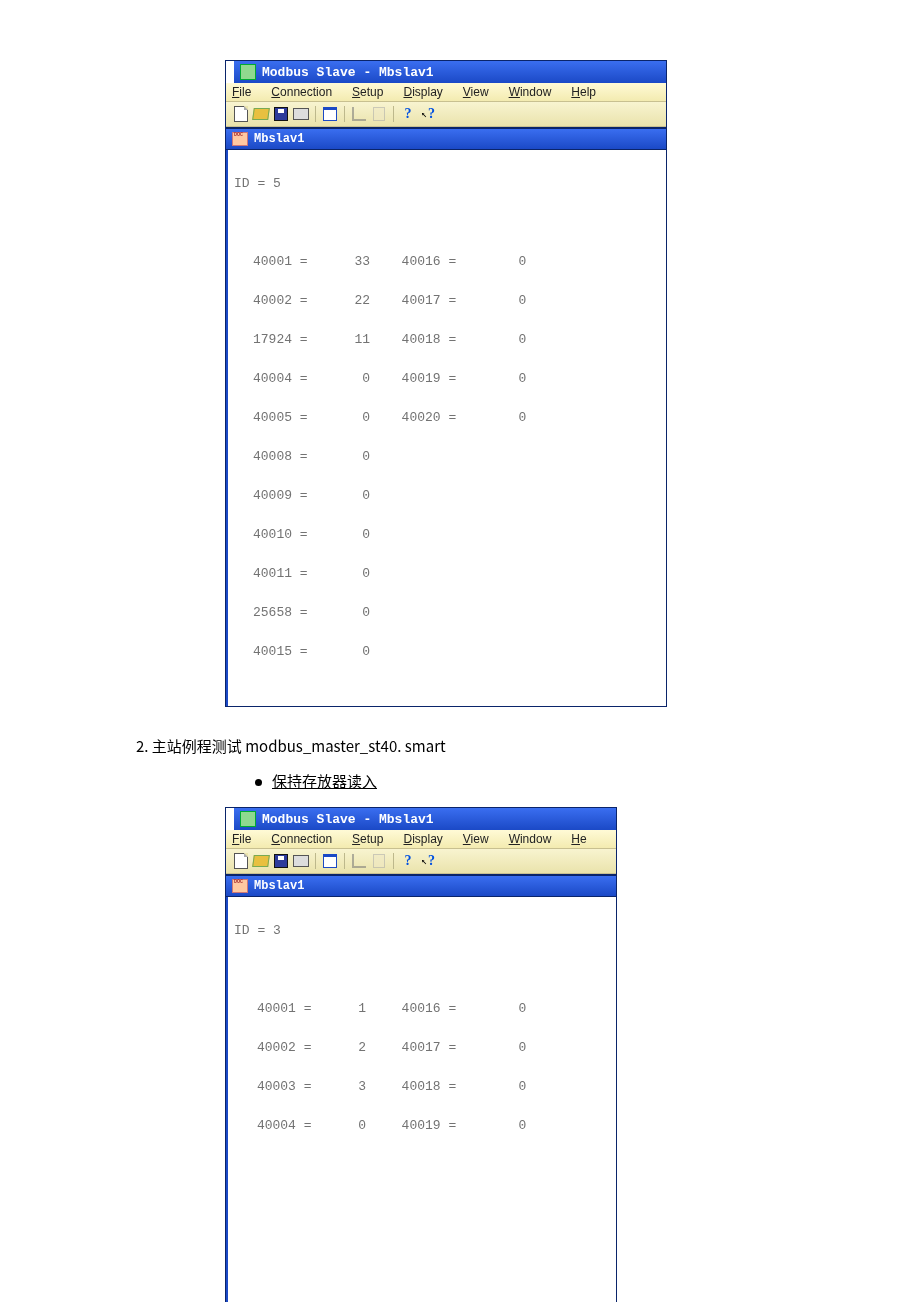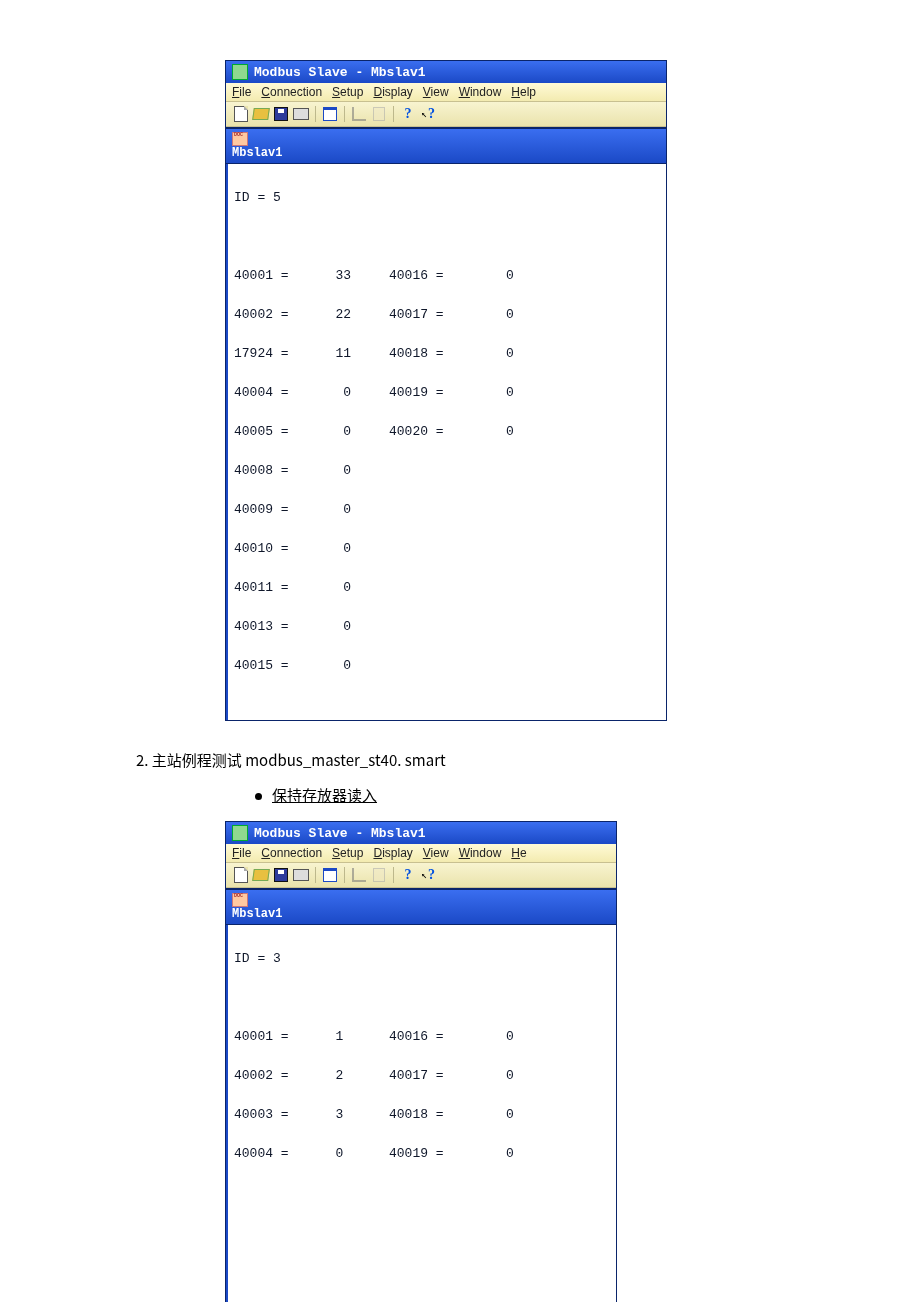--- a/index.html
+++ b/index.html
@@ -31,6 +31,7 @@
     font-family: "Courier New", monospace;
     font-weight: bold;
     font-size: 13px;
+    margin-left: 8px;
   }
   .title-bar-icon {
     width: 14px; height: 14px;

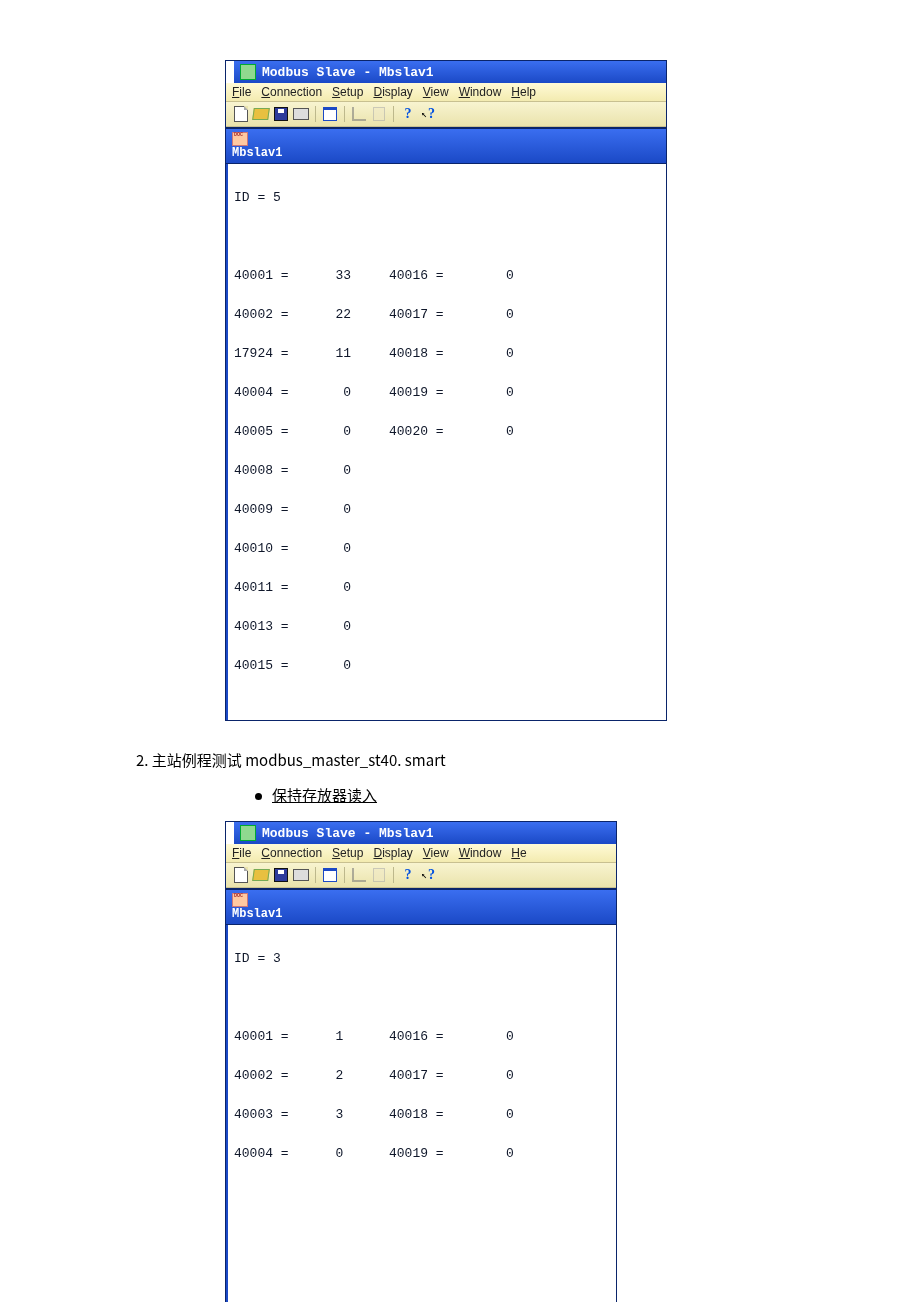--- a/index.html
+++ b/index.html
@@ -44,7 +44,7 @@
     background: linear-gradient(to bottom, #fffad6, #f3ebb0);
     padding: 2px 6px;
     display: flex;
-    gap: 10px;
+    gap: 20px;
     font-size: 12px;
     font-family: Tahoma, sans-serif;
     color: #222;

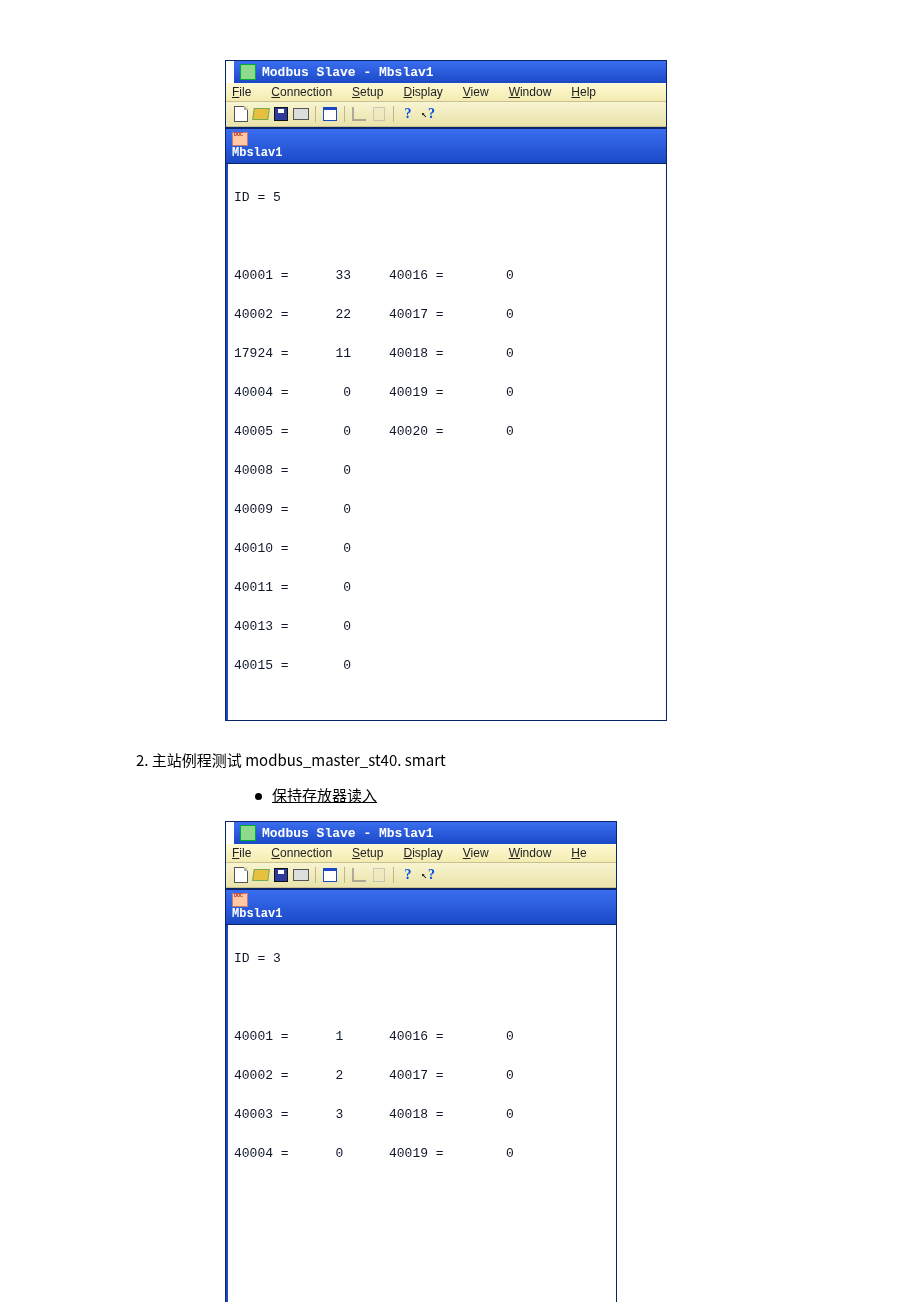--- a/index.html
+++ b/index.html
@@ -78,13 +78,12 @@
     color: #fff;
     padding: 3px 6px;
     display: flex;
-    align-items: flex-start;
+    align-items: center;
     font-weight: bold;
     font-size: 12px;
     border-top: 2px solid #0a246a;
     border-bottom: 1px solid #0a246a;
     font-family: "Courier New", monospace;
-    flex-direction: column;
   }
   .doc-header-icon {
     width: 14px; height: 12px;

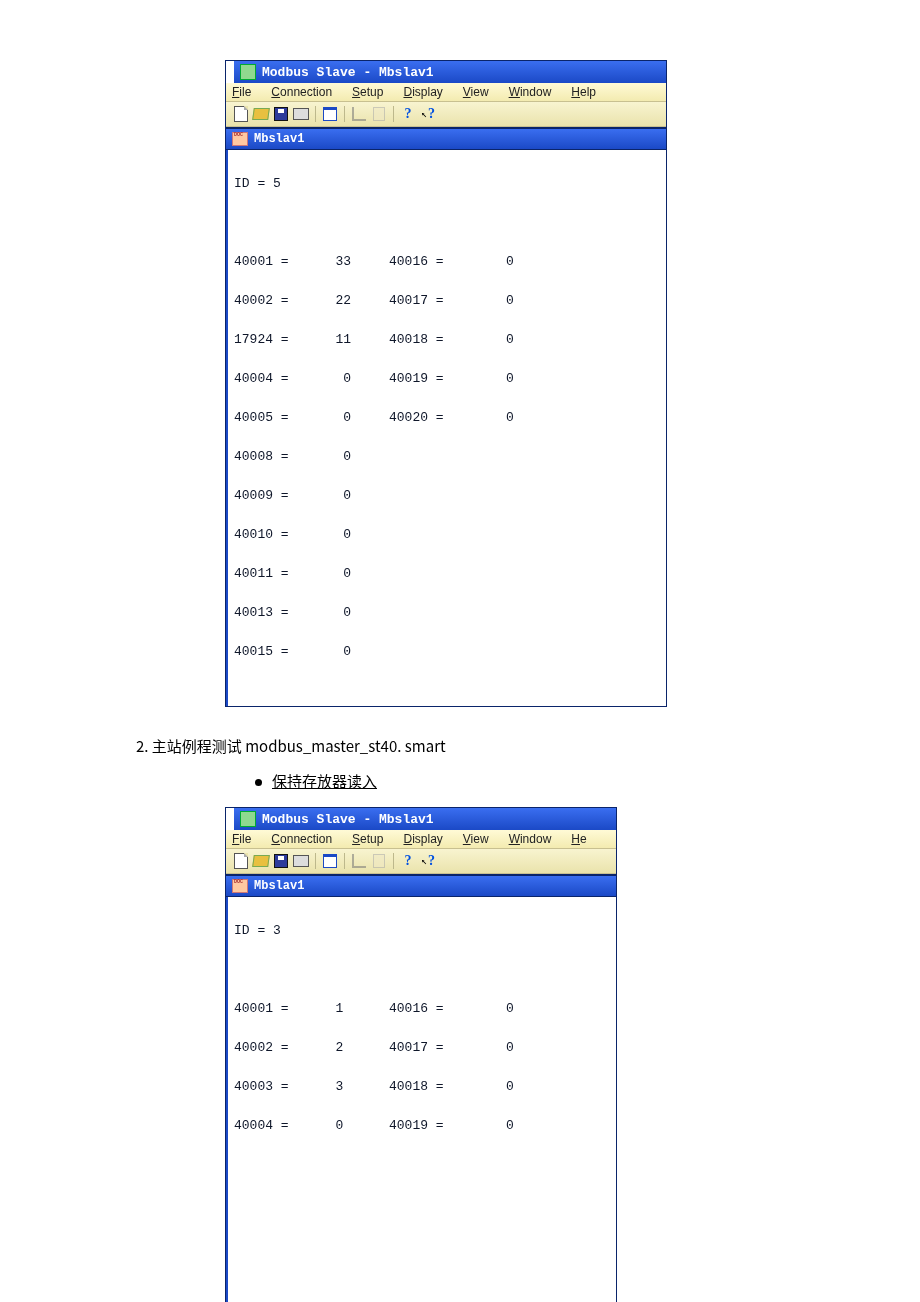--- a/index.html
+++ b/index.html
@@ -104,7 +104,7 @@
     padding: 4px 6px 6px 6px;
     font-family: "Courier New", monospace;
     font-size: 13px;
-    color: #0f172a;
+    color: #737373;
     line-height: 1.5;
     white-space: pre;
     border-left: 2px solid #1b49c6;

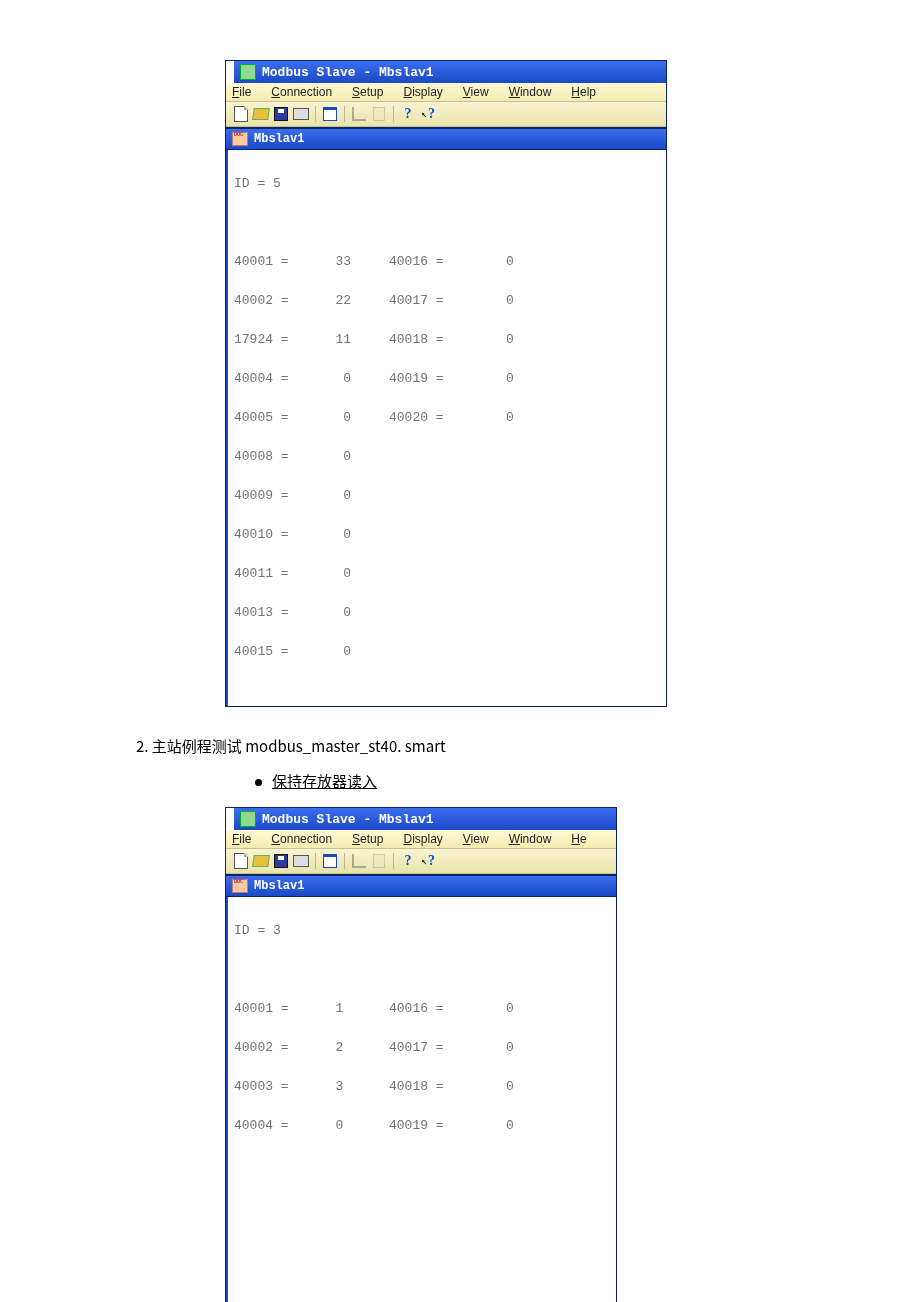--- a/index.html
+++ b/index.html
@@ -110,7 +110,7 @@
     border-left: 2px solid #1b49c6;
     overflow: hidden;
   }
-  .data-row { display: flex; }
+  .data-row { display: flex; text-align: center; }
   .col1 { width: 155px; }
   .col2 { width: 150px; }
   .doc-text {

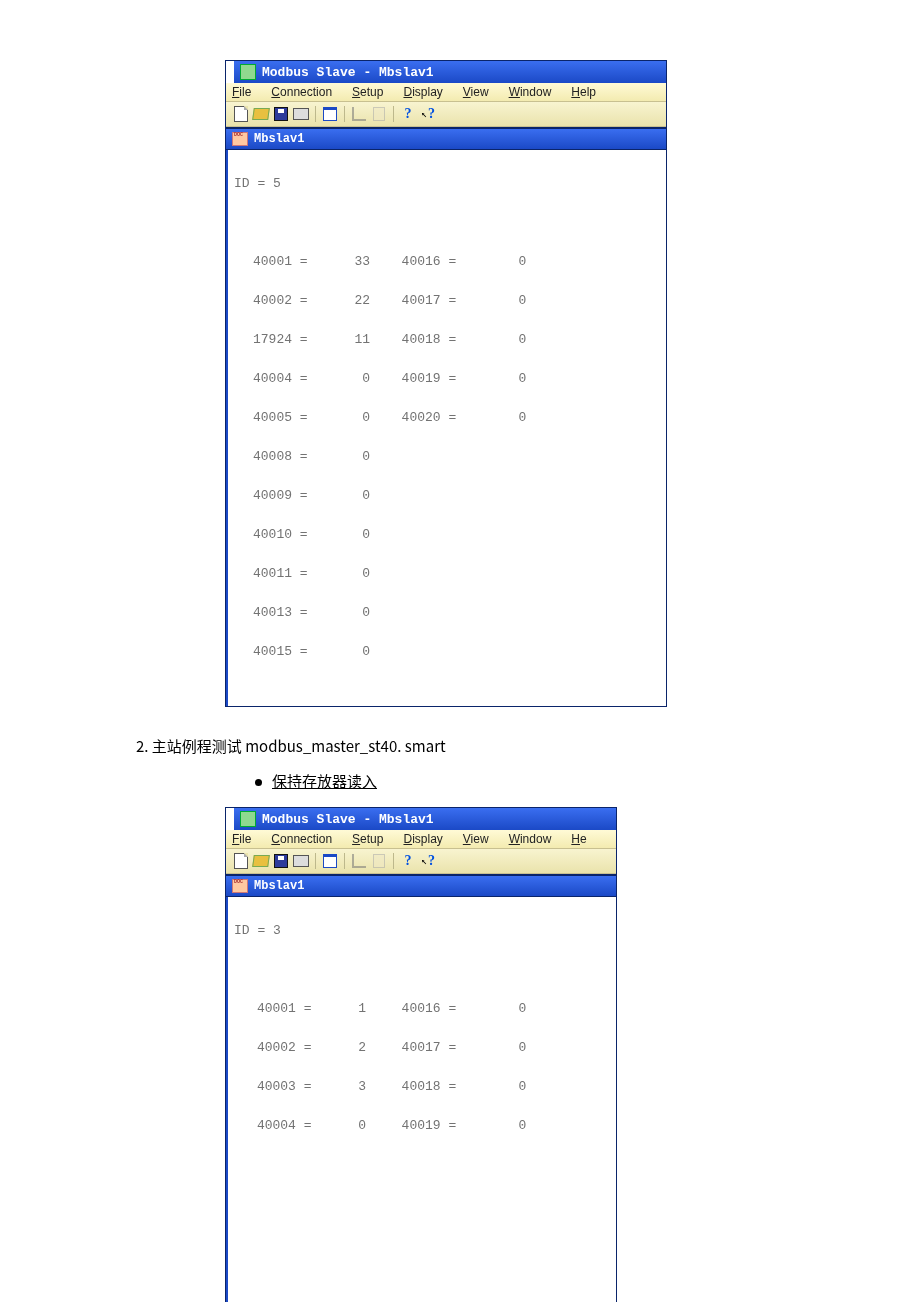--- a/index.html
+++ b/index.html
@@ -218,7 +218,7 @@
 <div class="data-row"><span class="col1">40009 =       0</span><span class="col2"></span></div>
 <div class="data-row"><span class="col1">40010 =       0</span><span class="col2"></span></div>
 <div class="data-row"><span class="col1">40011 =       0</span><span class="col2"></span></div>
-<div class="data-row"><span class="col1">40013 =       0</span><span class="col2"></span></div>
+<div class="data-row"><span class="col1">25658 =       0</span><span class="col2"></span></div>
 <div class="data-row"><span class="col1">40015 =       0</span><span class="col2"></span></div>
     </div>
   </div>

